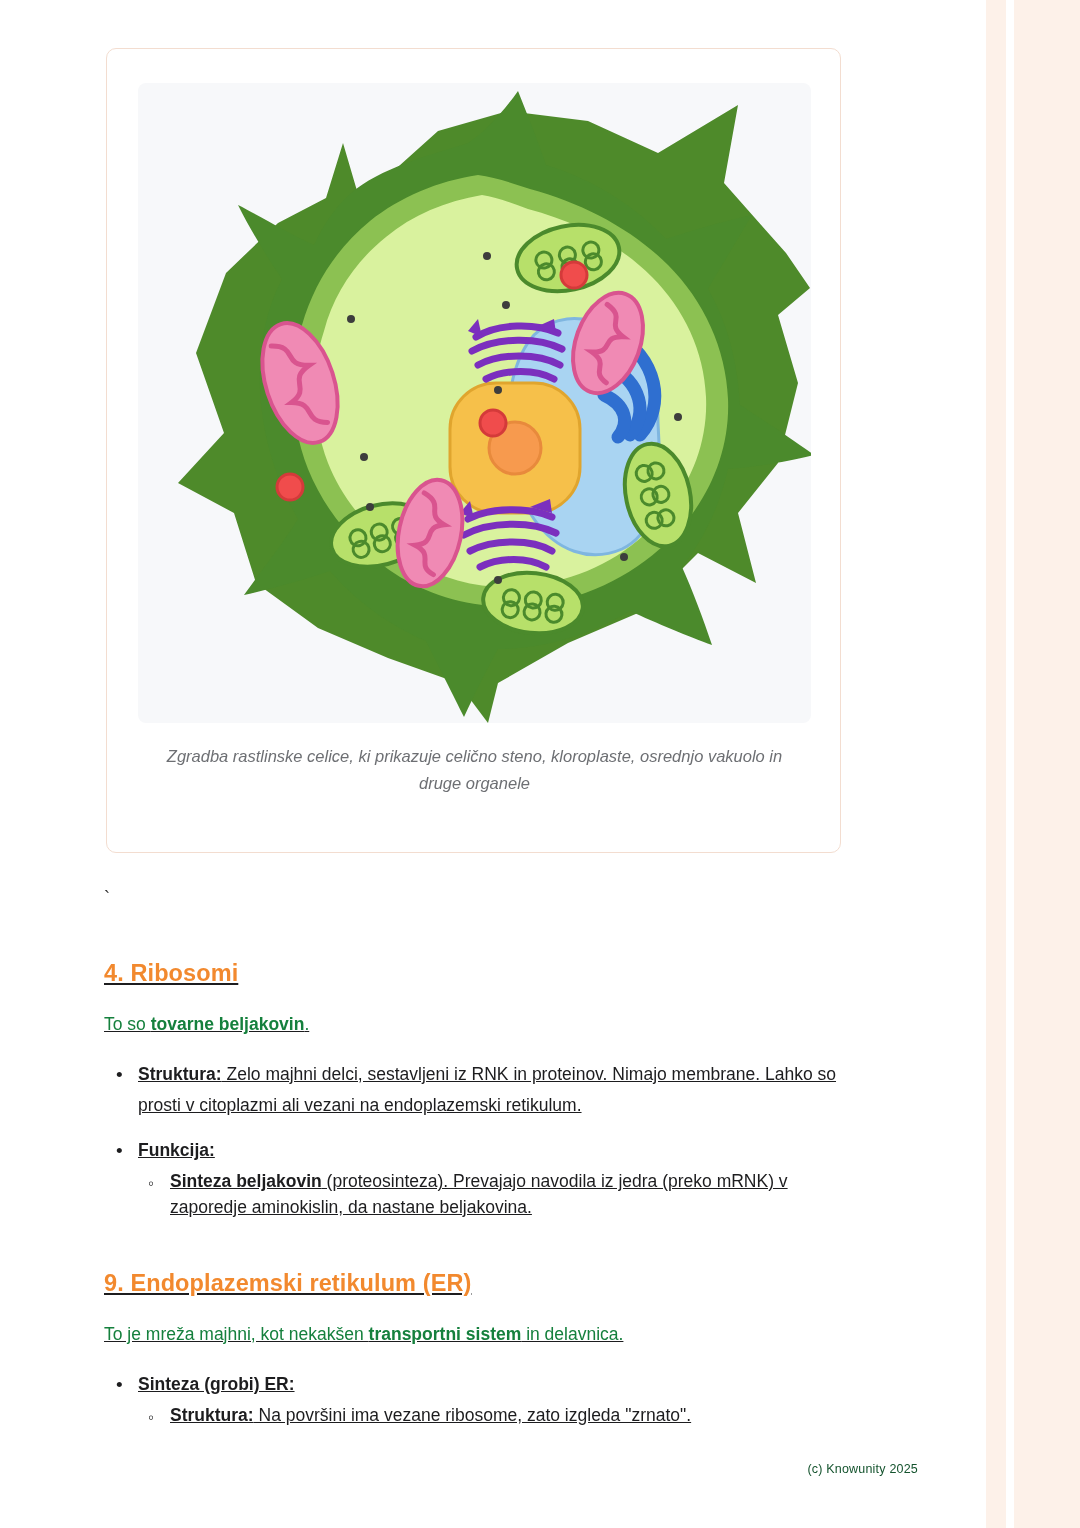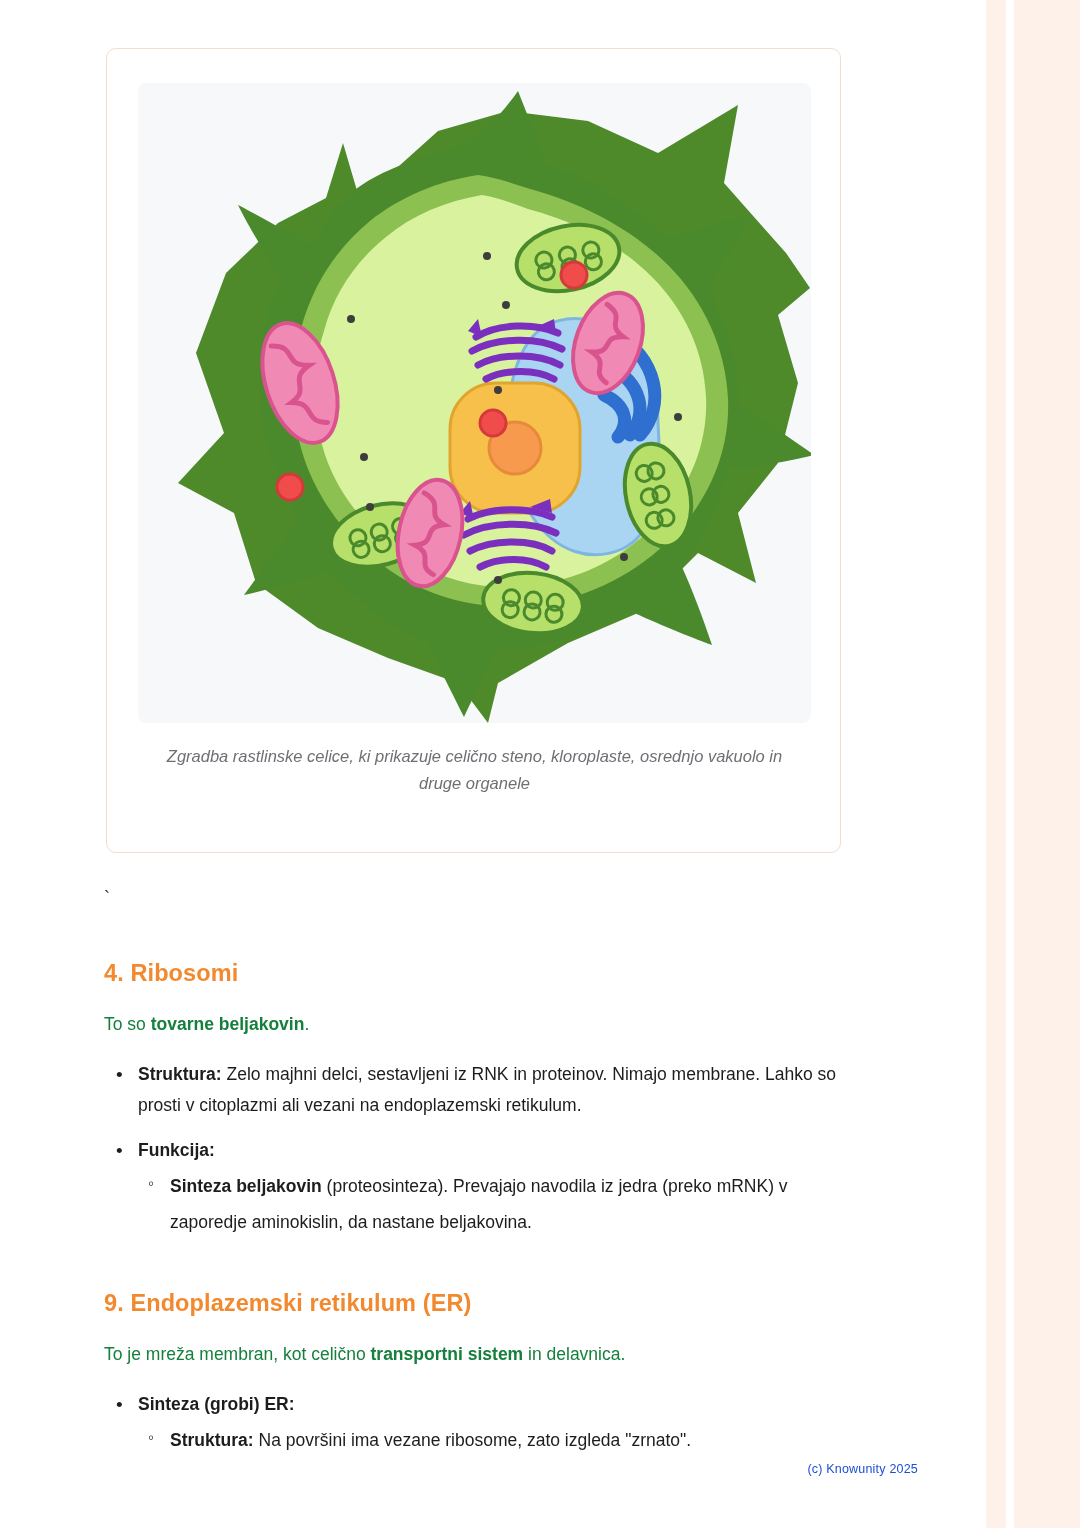--- a/index.html
+++ b/index.html
@@ -92,6 +92,7 @@
     left: 88px;
     top: 960px;
     width: 742px;
+    text-decoration: underline;
   }
   h2.section-title {
     font-size: 23.5px;

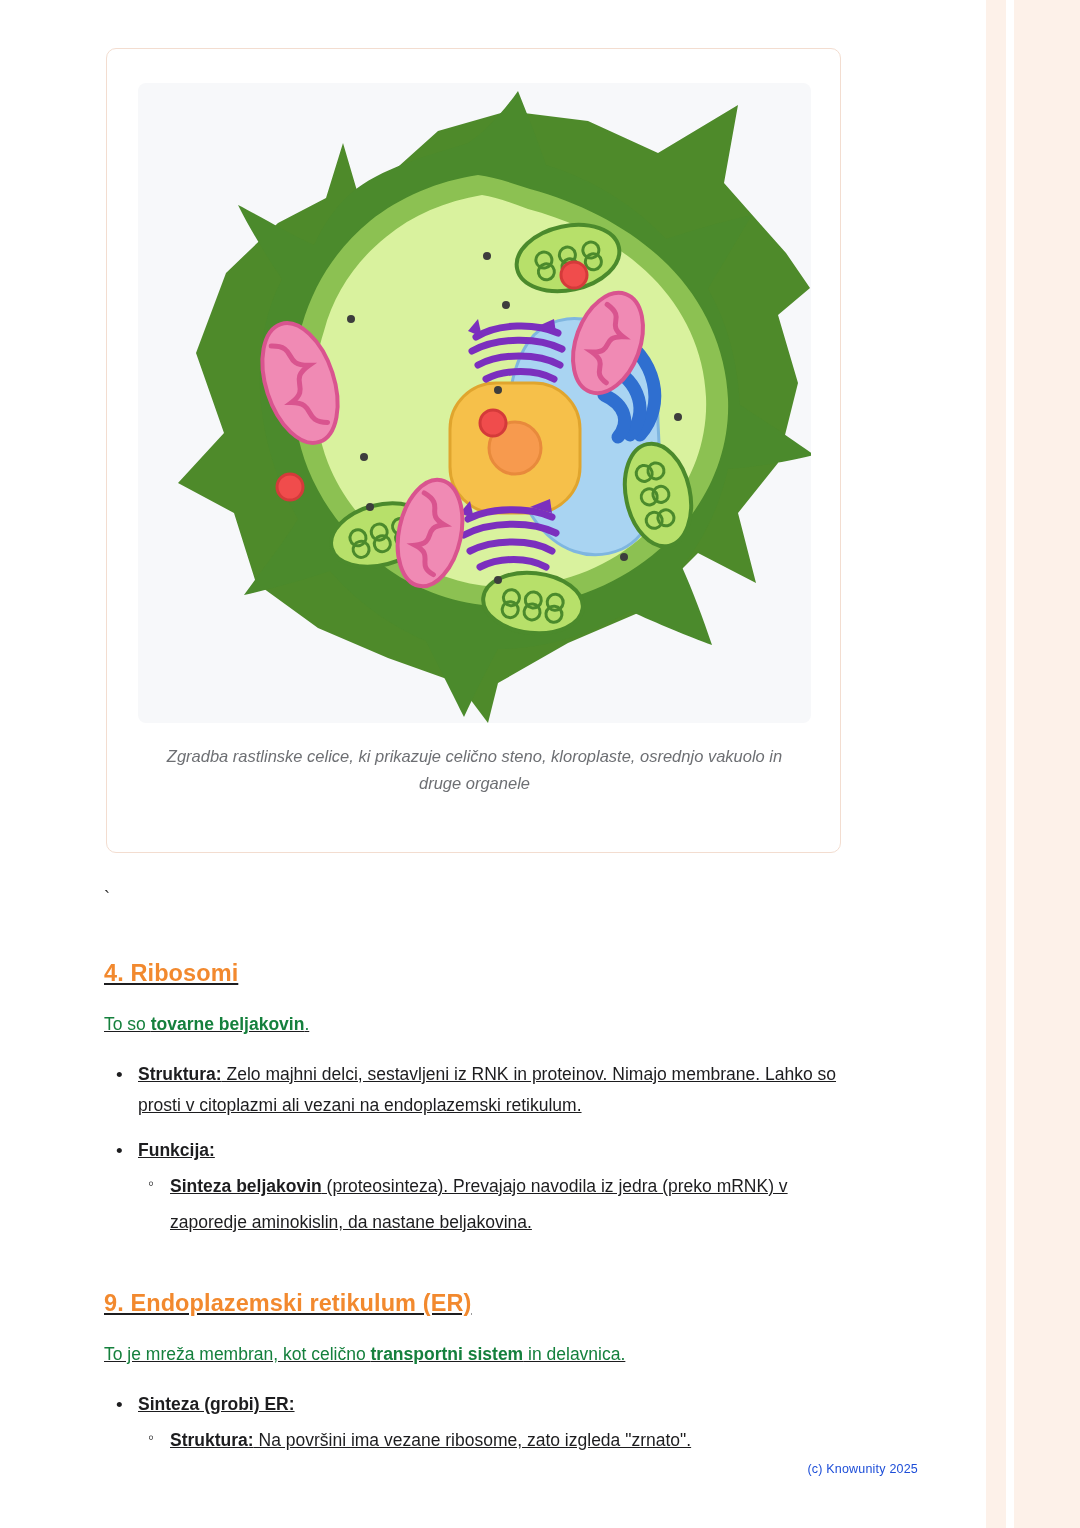--- a/index.html
+++ b/index.html
@@ -138,7 +138,7 @@
     position: relative;
     padding-left: 32px;
     font-size: 17.5px;
-    line-height: 36px;
+    line-height: 26px;
     color: #1d1d1f;
   }
   ul.sub > li::before {

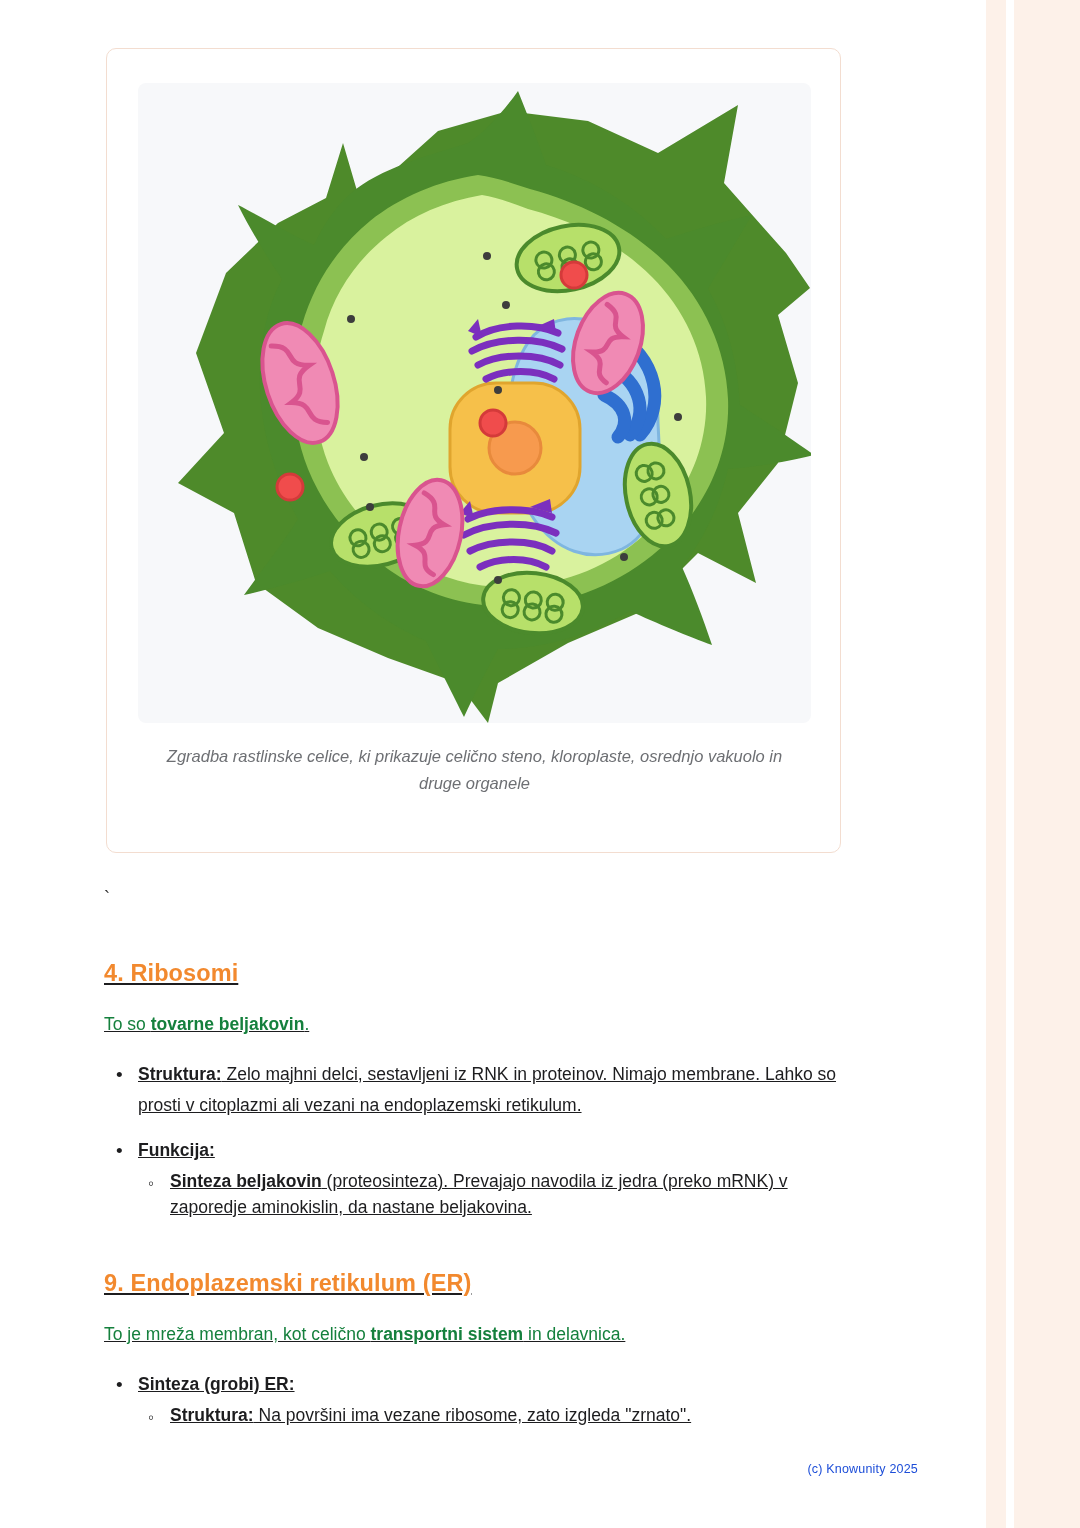--- a/index.html
+++ b/index.html
@@ -381,7 +381,7 @@
 
     <h2 class="section-title">9. Endoplazemski retikulum (ER)</h2>
 
-    <p class="lead"><span>To je mreža membran, kot celično </span><b>transportni sistem</b><span> in delavnica.</span></p>
+    <p class="lead"><span>To je mreža majhni, kot nekakšen </span><b>transportni sistem</b><span> in delavnica.</span></p>
 
     <ul class="bullets">
       <li><b>Sinteza (grobi) ER:</b><span></span>

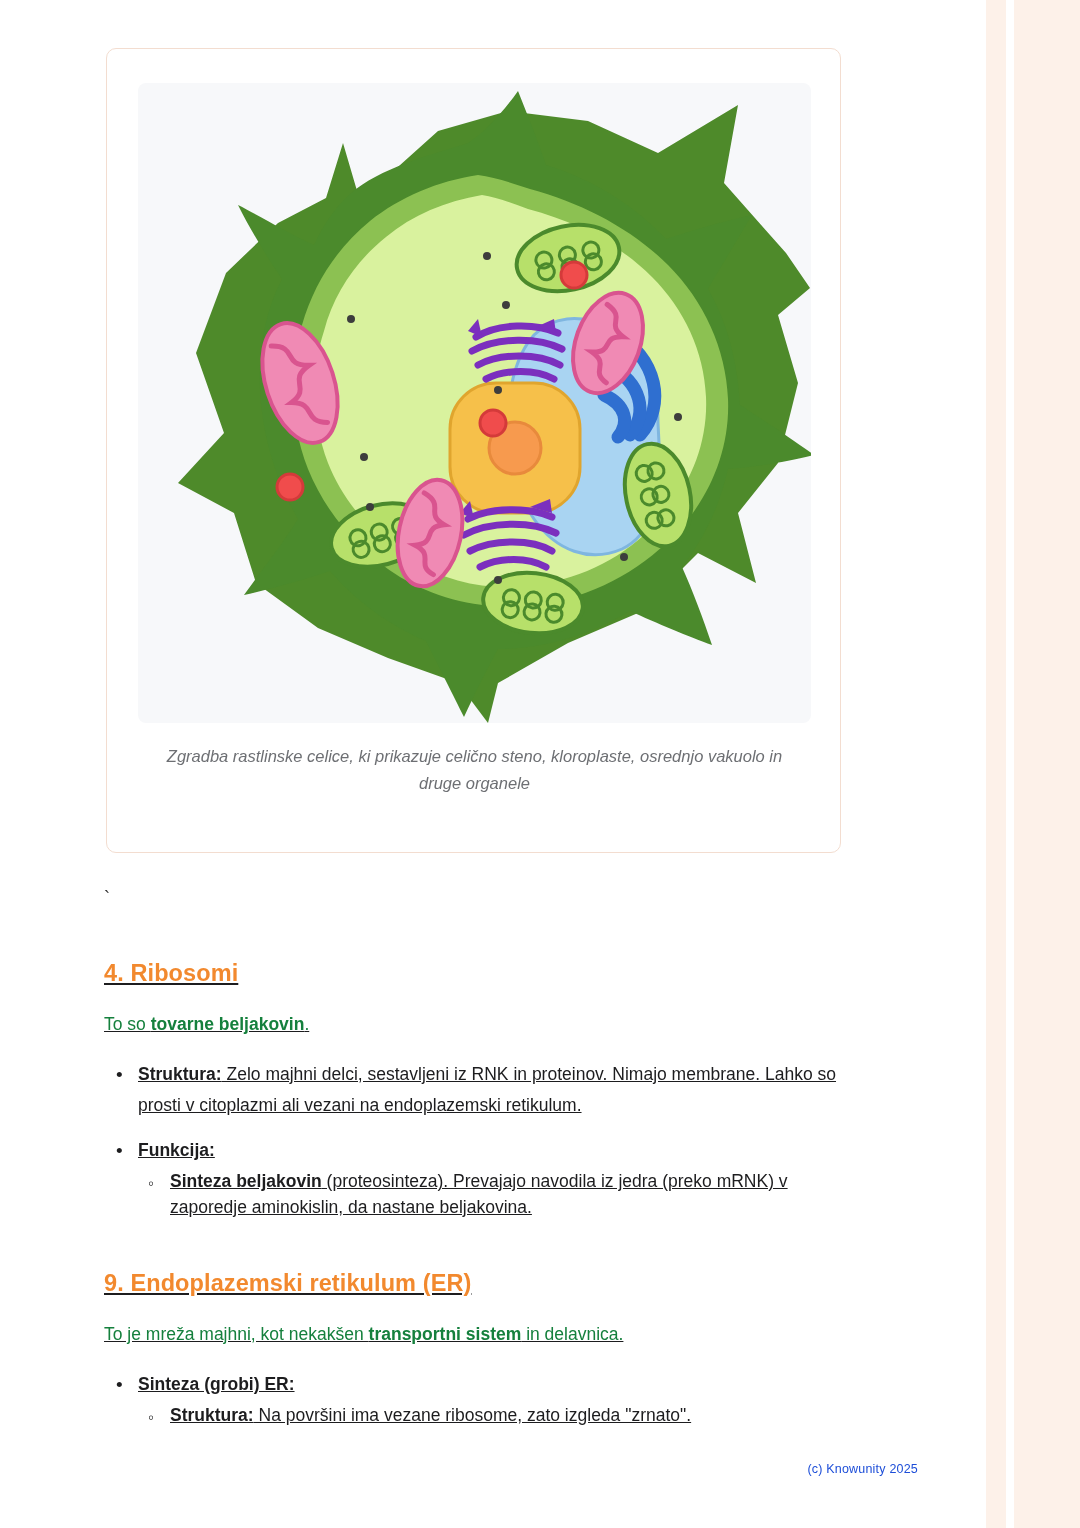--- a/index.html
+++ b/index.html
@@ -159,7 +159,7 @@
     right: 68px;
     bottom: 52px;
     font-size: 12.5px;
-    color: #1d4ed8;
+    color: #14532d;
     letter-spacing: 0.2px;
   }
 </style>

